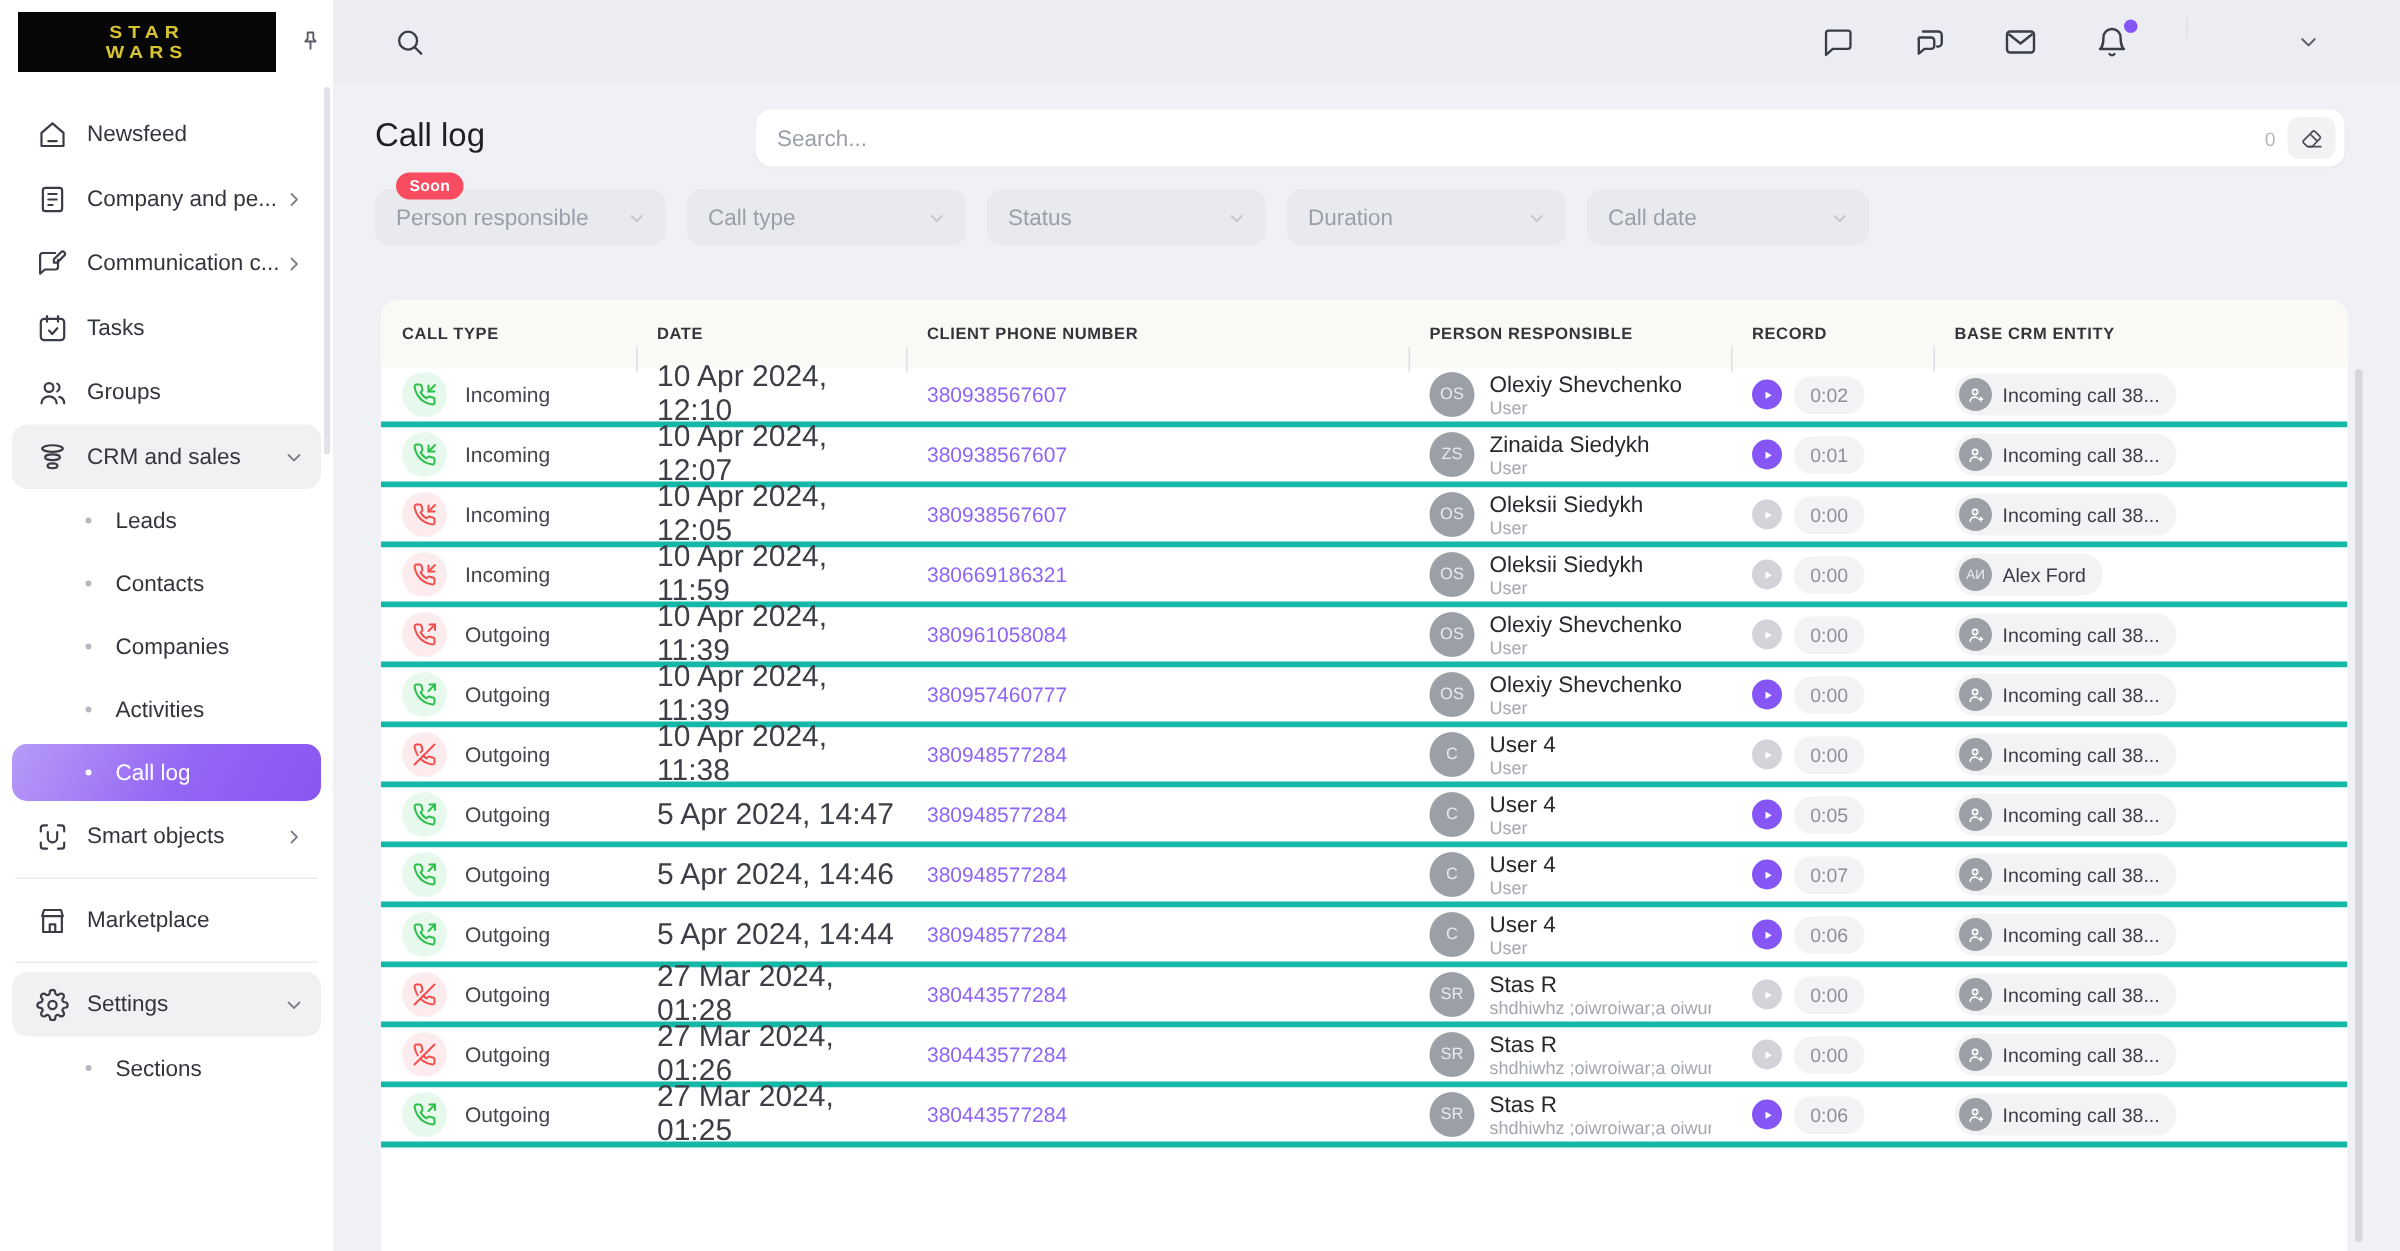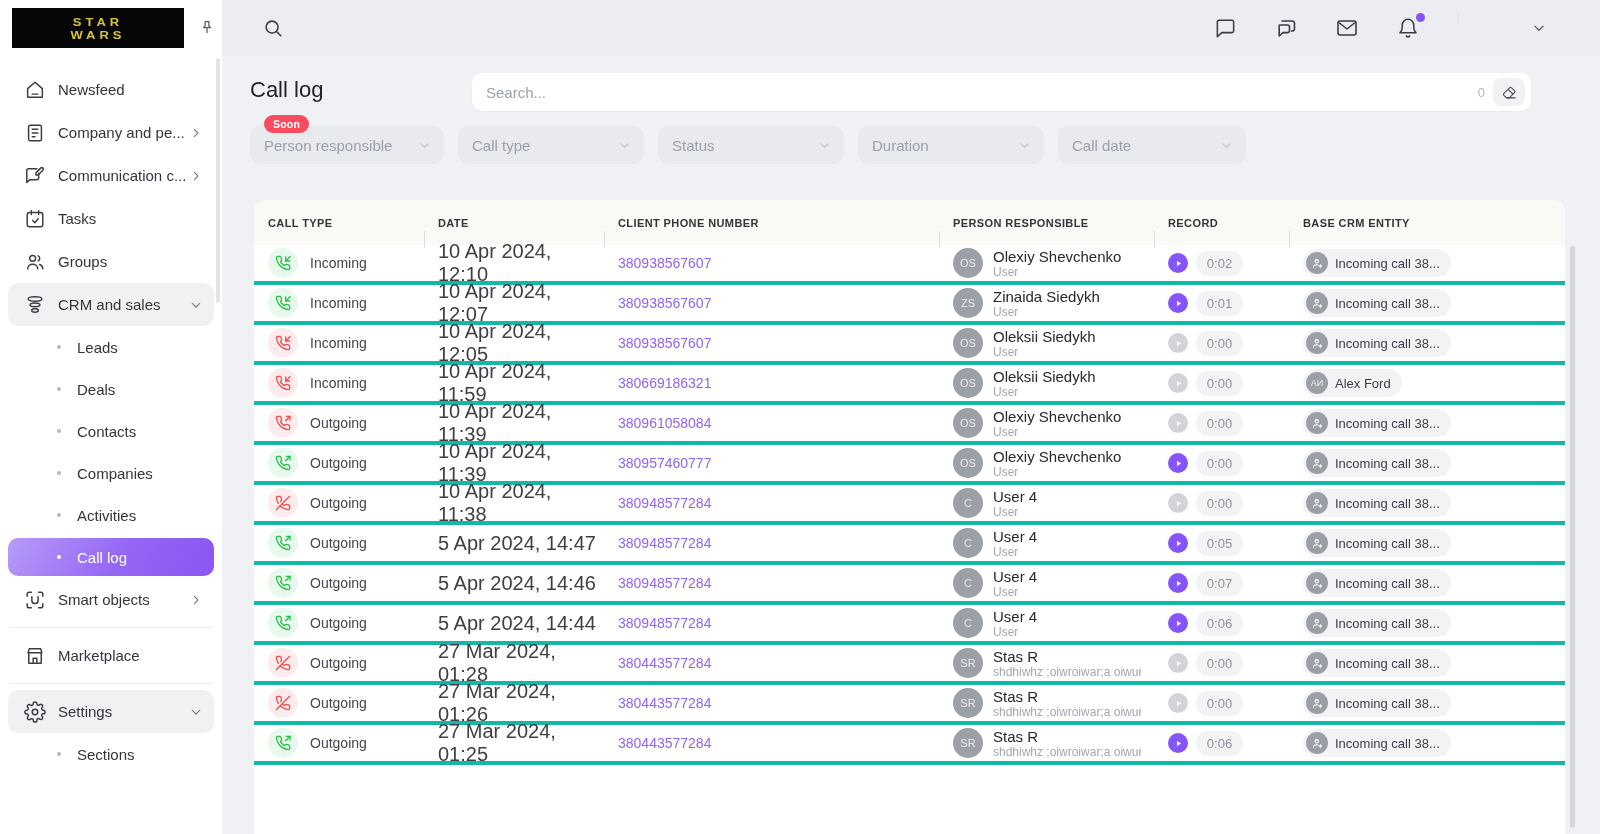--- a/index.html
+++ b/index.html
@@ -42,7 +42,7 @@
   
   .content { position:absolute; left:222px; top:56px; right:0; bottom:0; background:#f0f1f4; }
   .page-title { position:absolute; left:28px; top:21px; font-size:22px; font-weight:500; color:#1e2025; }
-  .searchbar { position:absolute; left:250px; top:17px; width:1059px; height:38px; background:#ffffff; border-radius:10px;
+  .searchbar { position:absolute; left:282px; top:17px; width:1059px; height:38px; background:#ffffff; border-radius:10px;
     display:flex; align-items:center; padding:0 6px 0 14px; box-shadow:0 1px 2px rgba(30,32,40,.04); }
   .searchbar input { flex:1 1 auto; border:none; outline:none; font-size:15px; color:#2e3138; background:transparent; font-family:inherit; }
   .searchbar input::placeholder { color:#9aa0a9; }

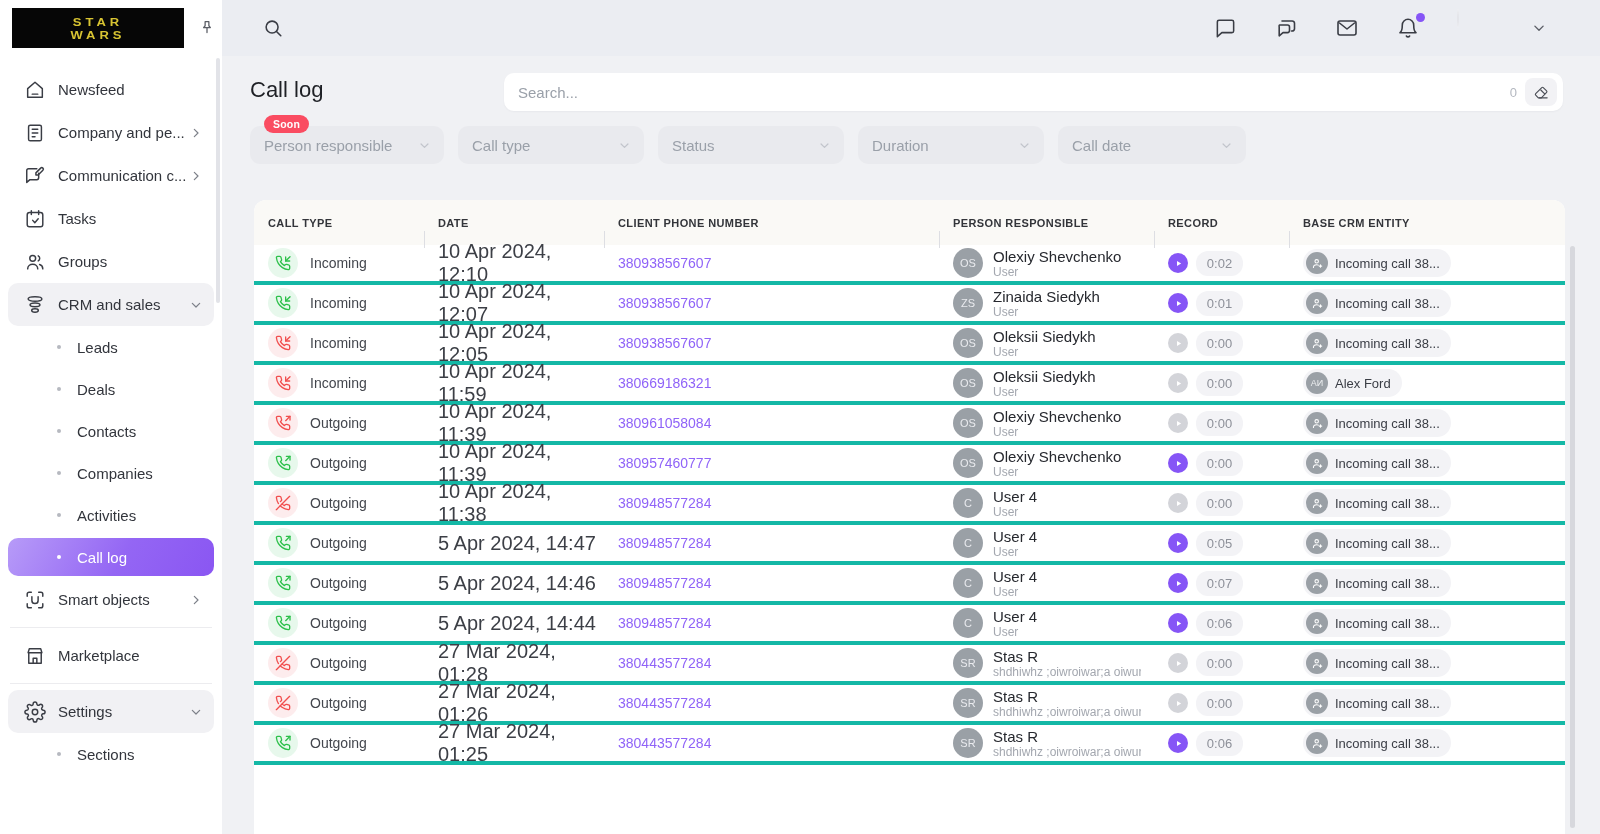--- a/index.html
+++ b/index.html
@@ -193,10 +193,6 @@
     <div class="sb-sub">
         <span class="dot"></span>
         <span class="lbl">Leads</span>
-      </div>
-    <div class="sb-sub">
-        <span class="dot"></span>
-        <span class="lbl">Deals</span>
       </div>
     <div class="sb-sub">
         <span class="dot"></span>

